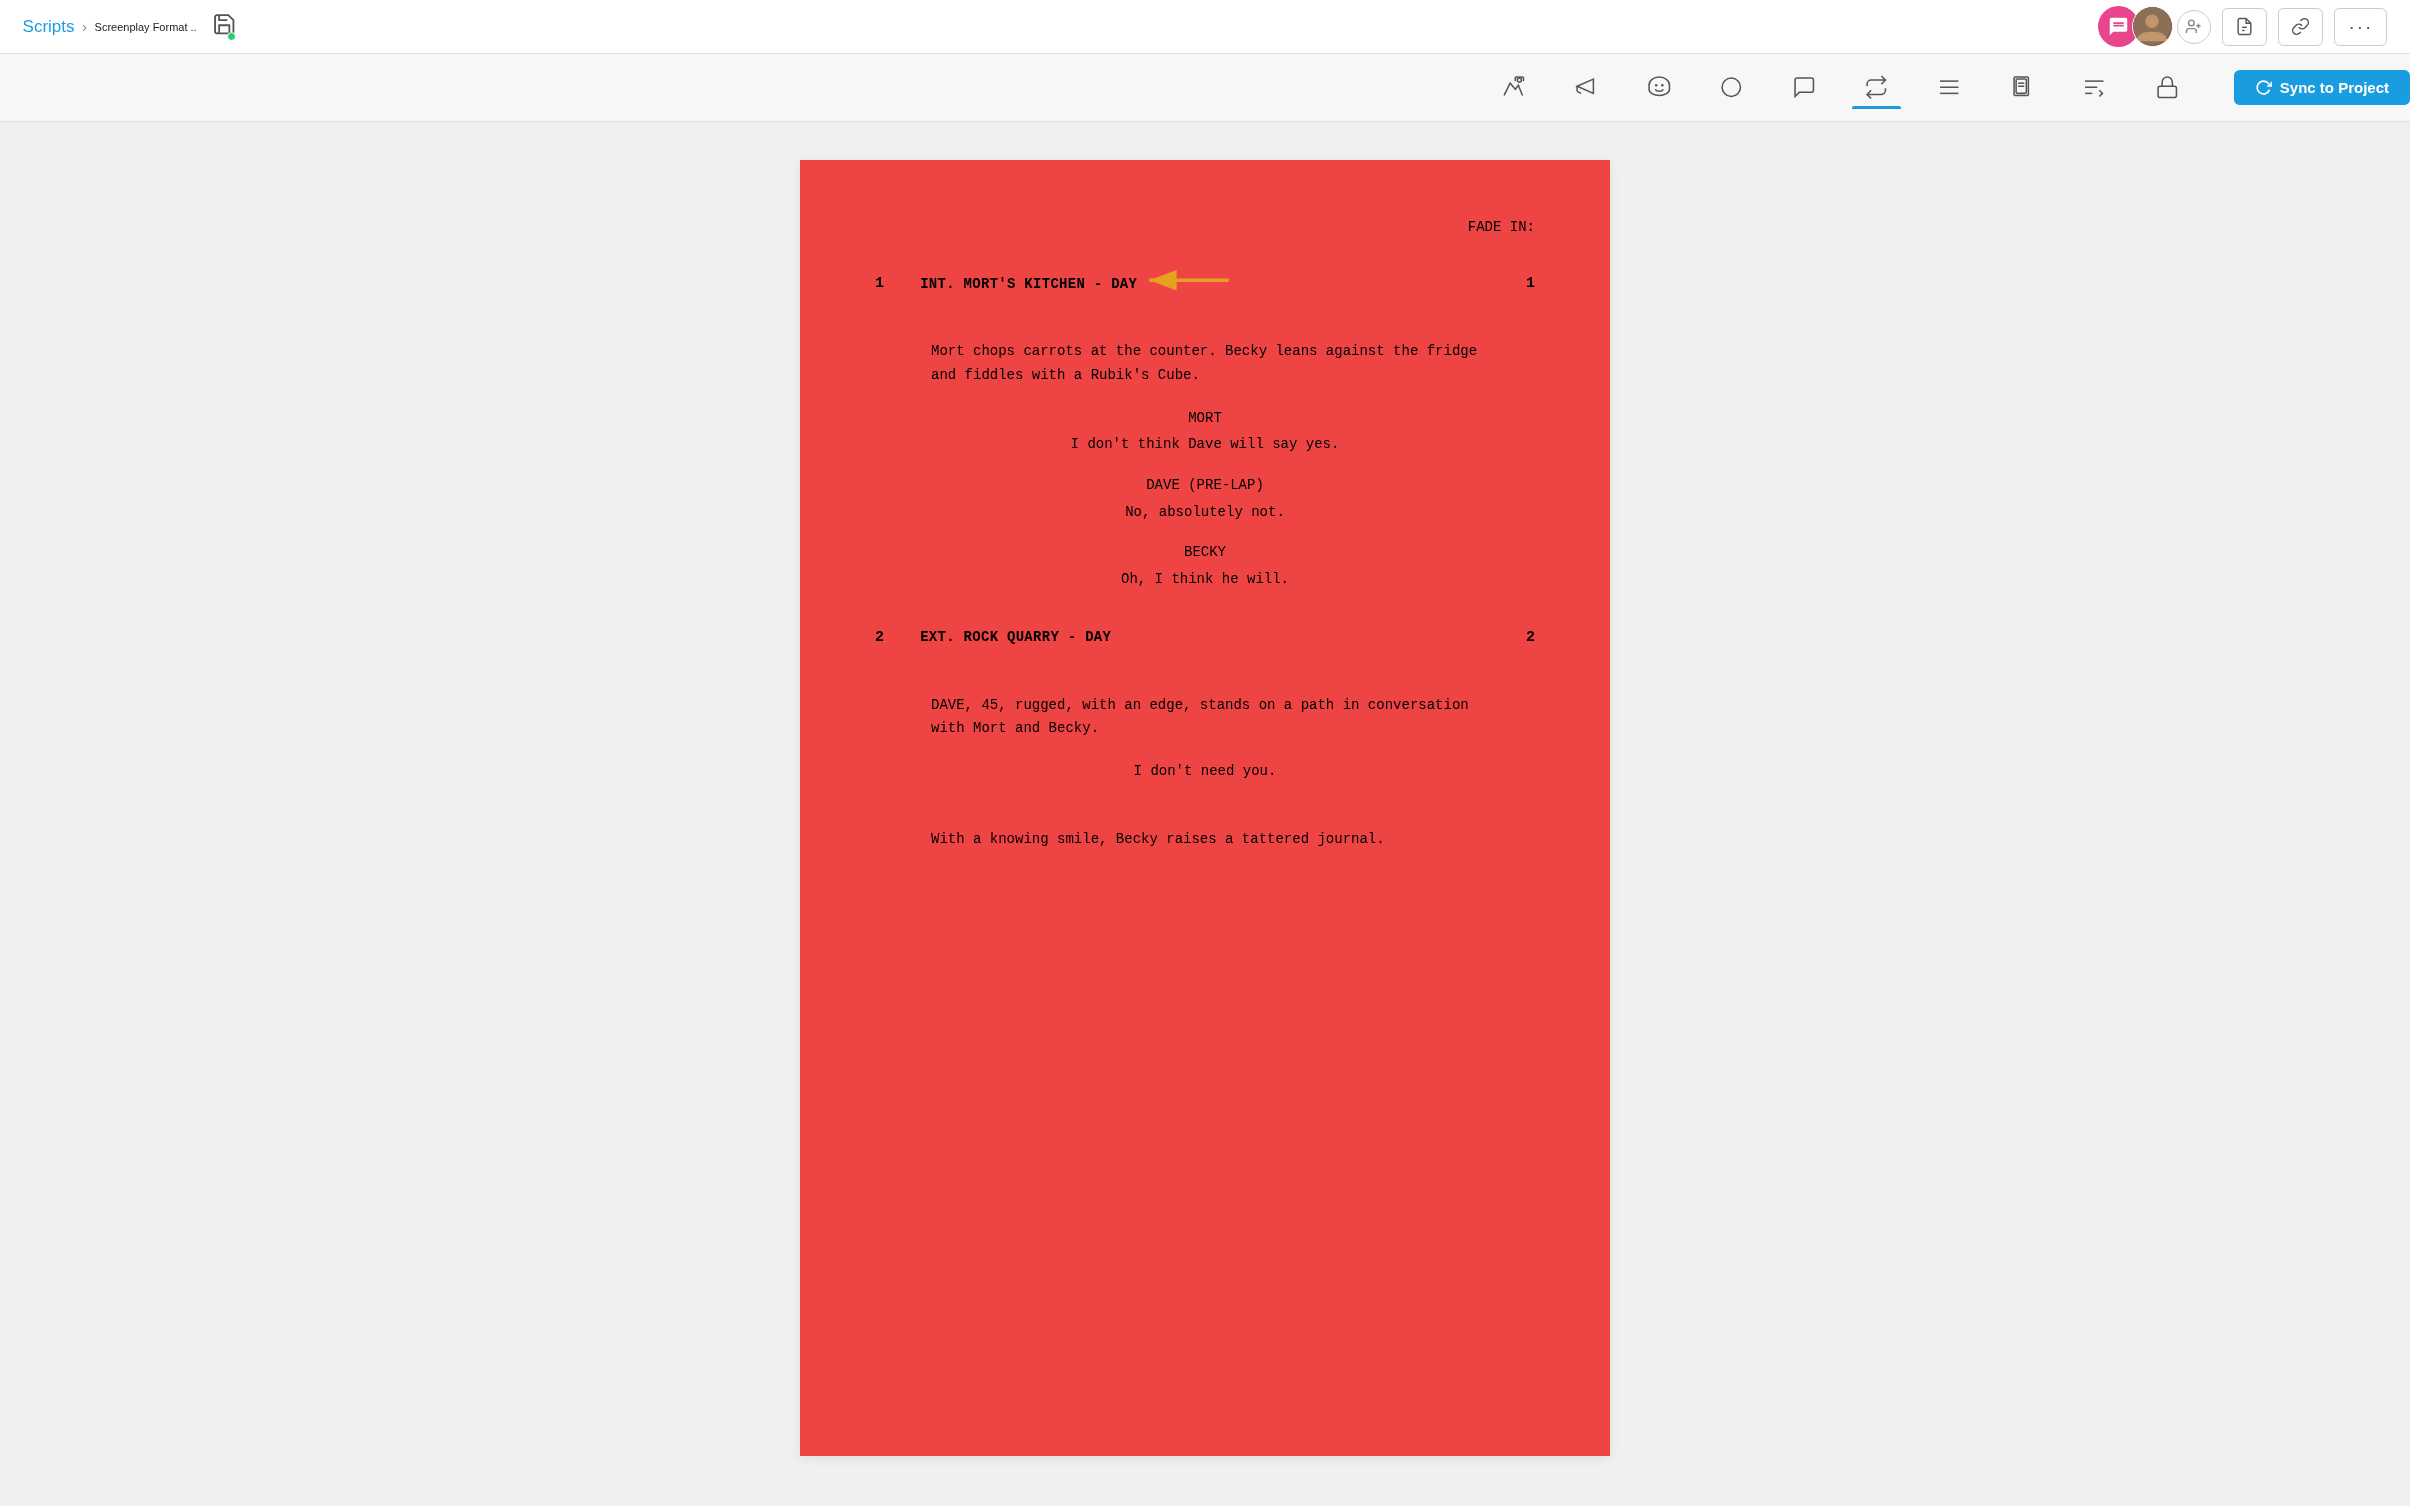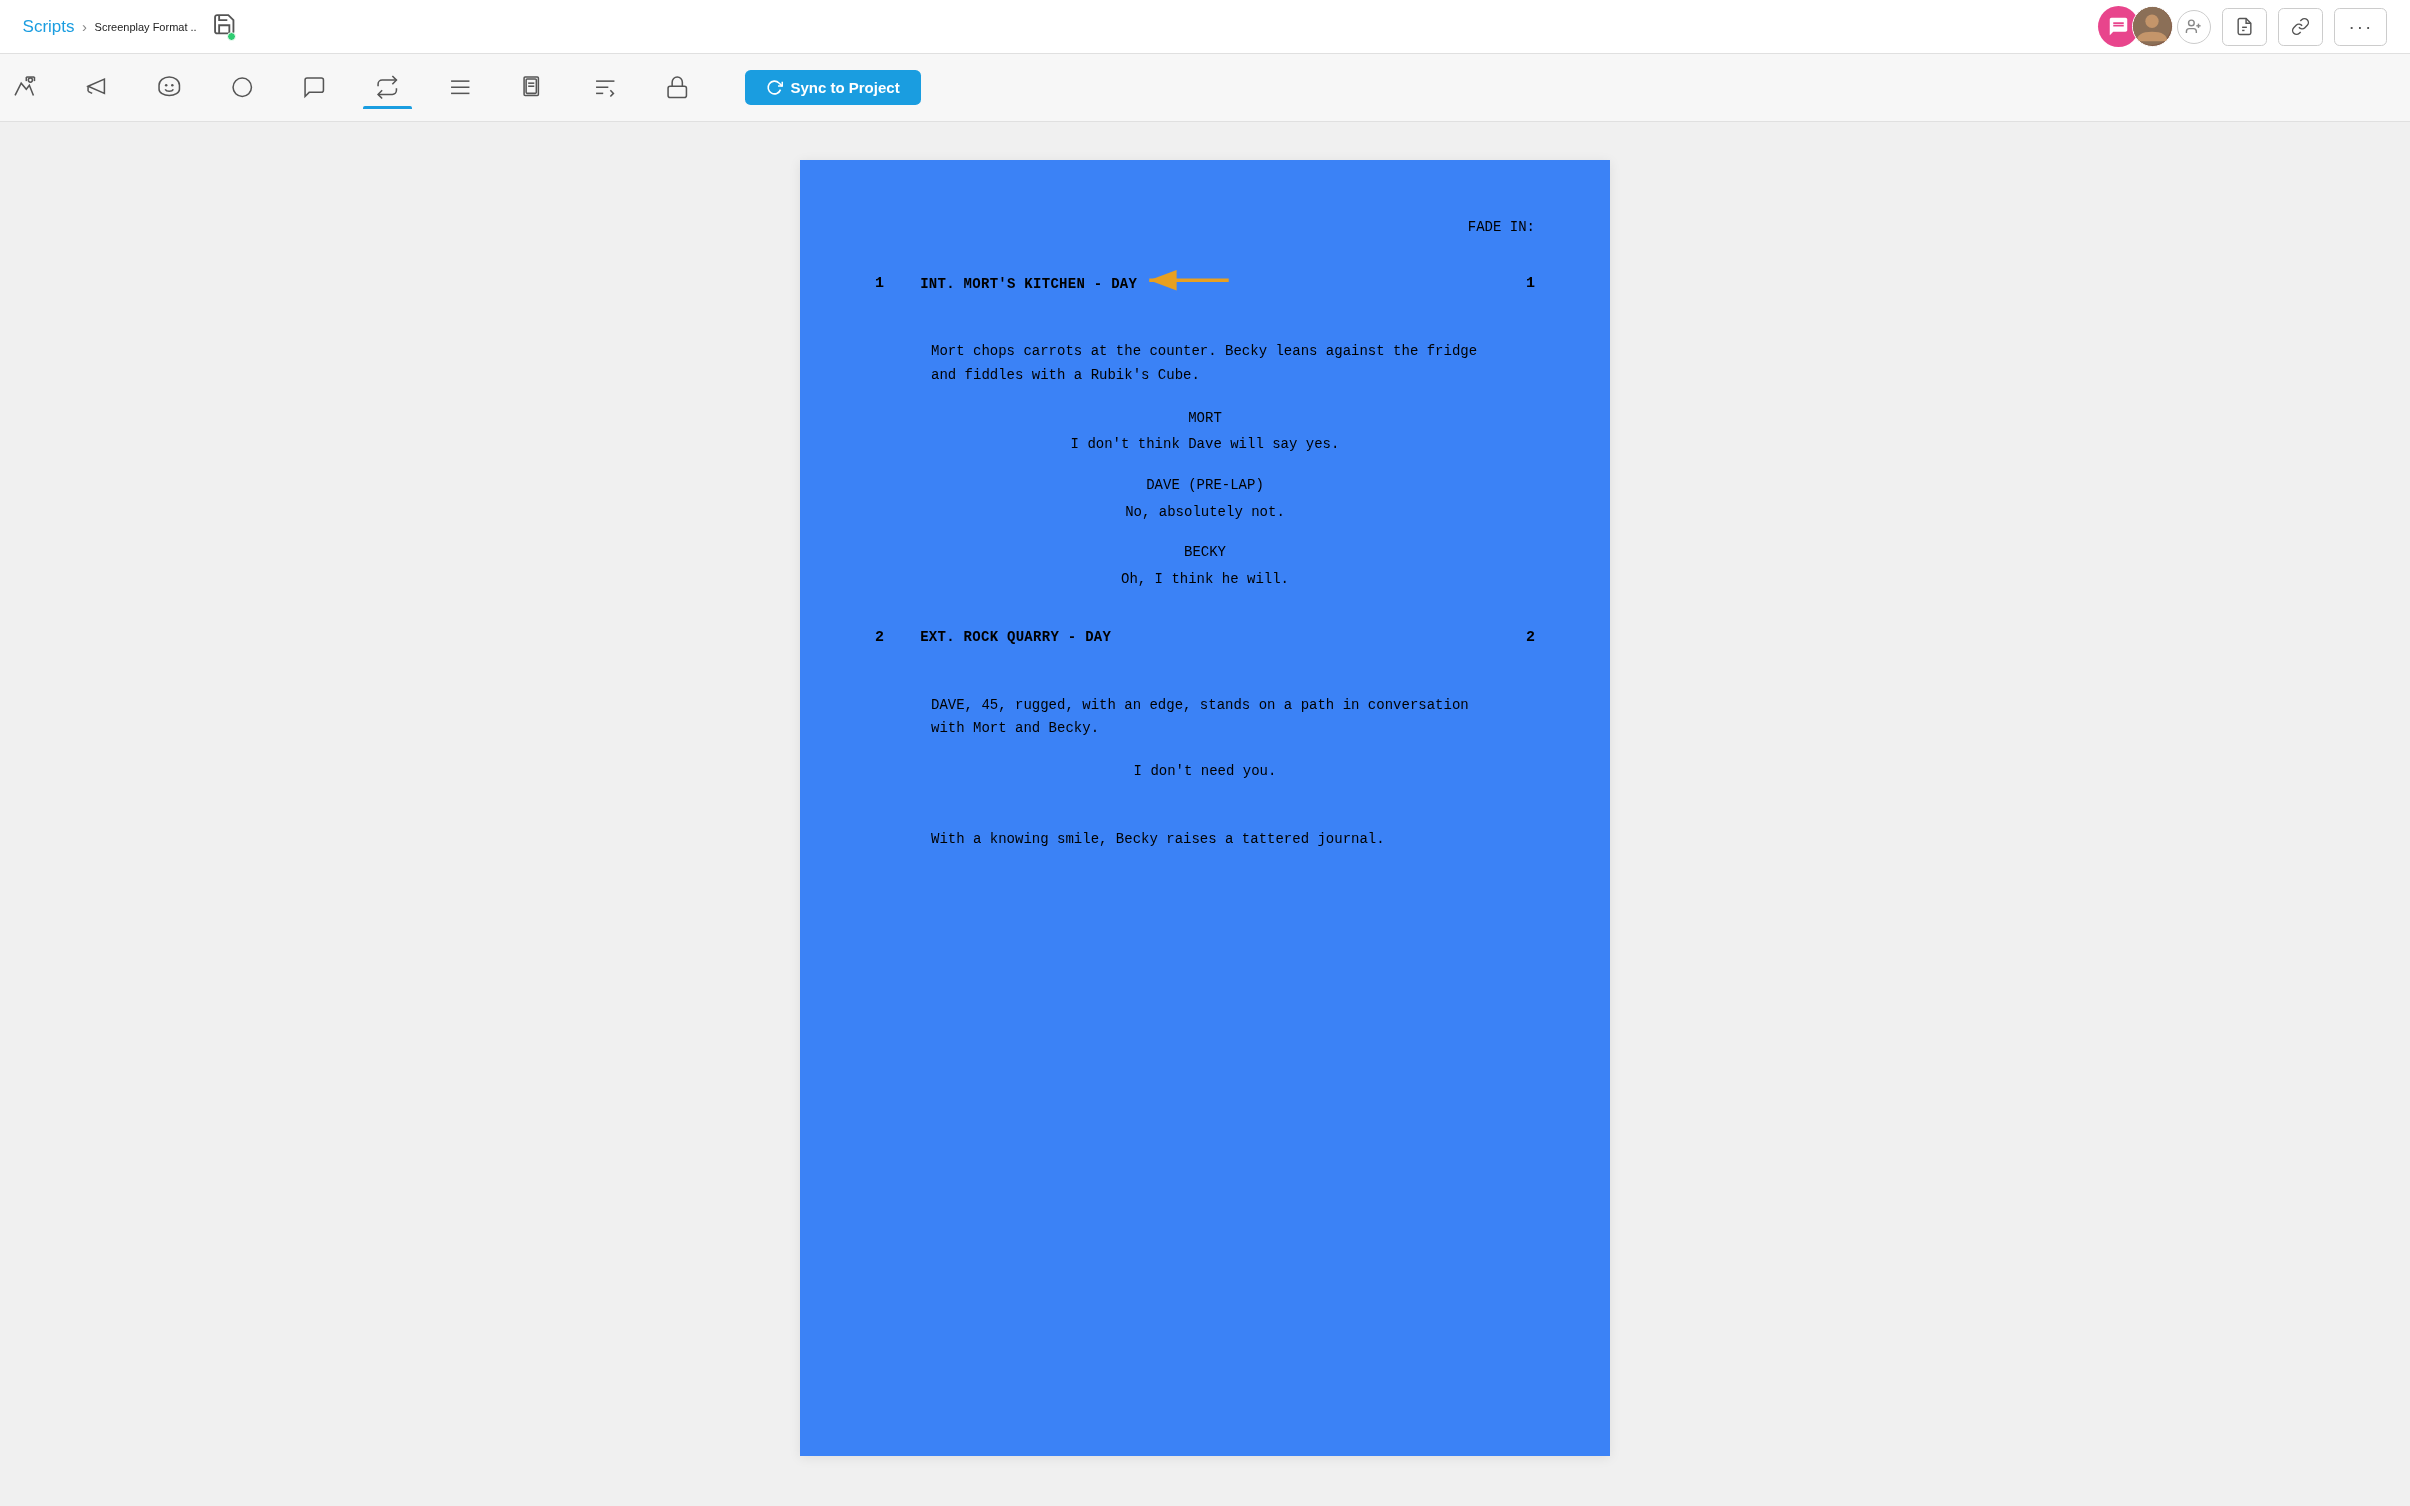--- a/index.html
+++ b/index.html
@@ -139,7 +139,7 @@
       height: 68px;
       display: flex;
       align-items: center;
-      justify-content: flex-start;
+      justify-content: flex-end;
       gap: 24px;
       border-bottom: 0.9px solid #e0e0e0;
       position: relative;

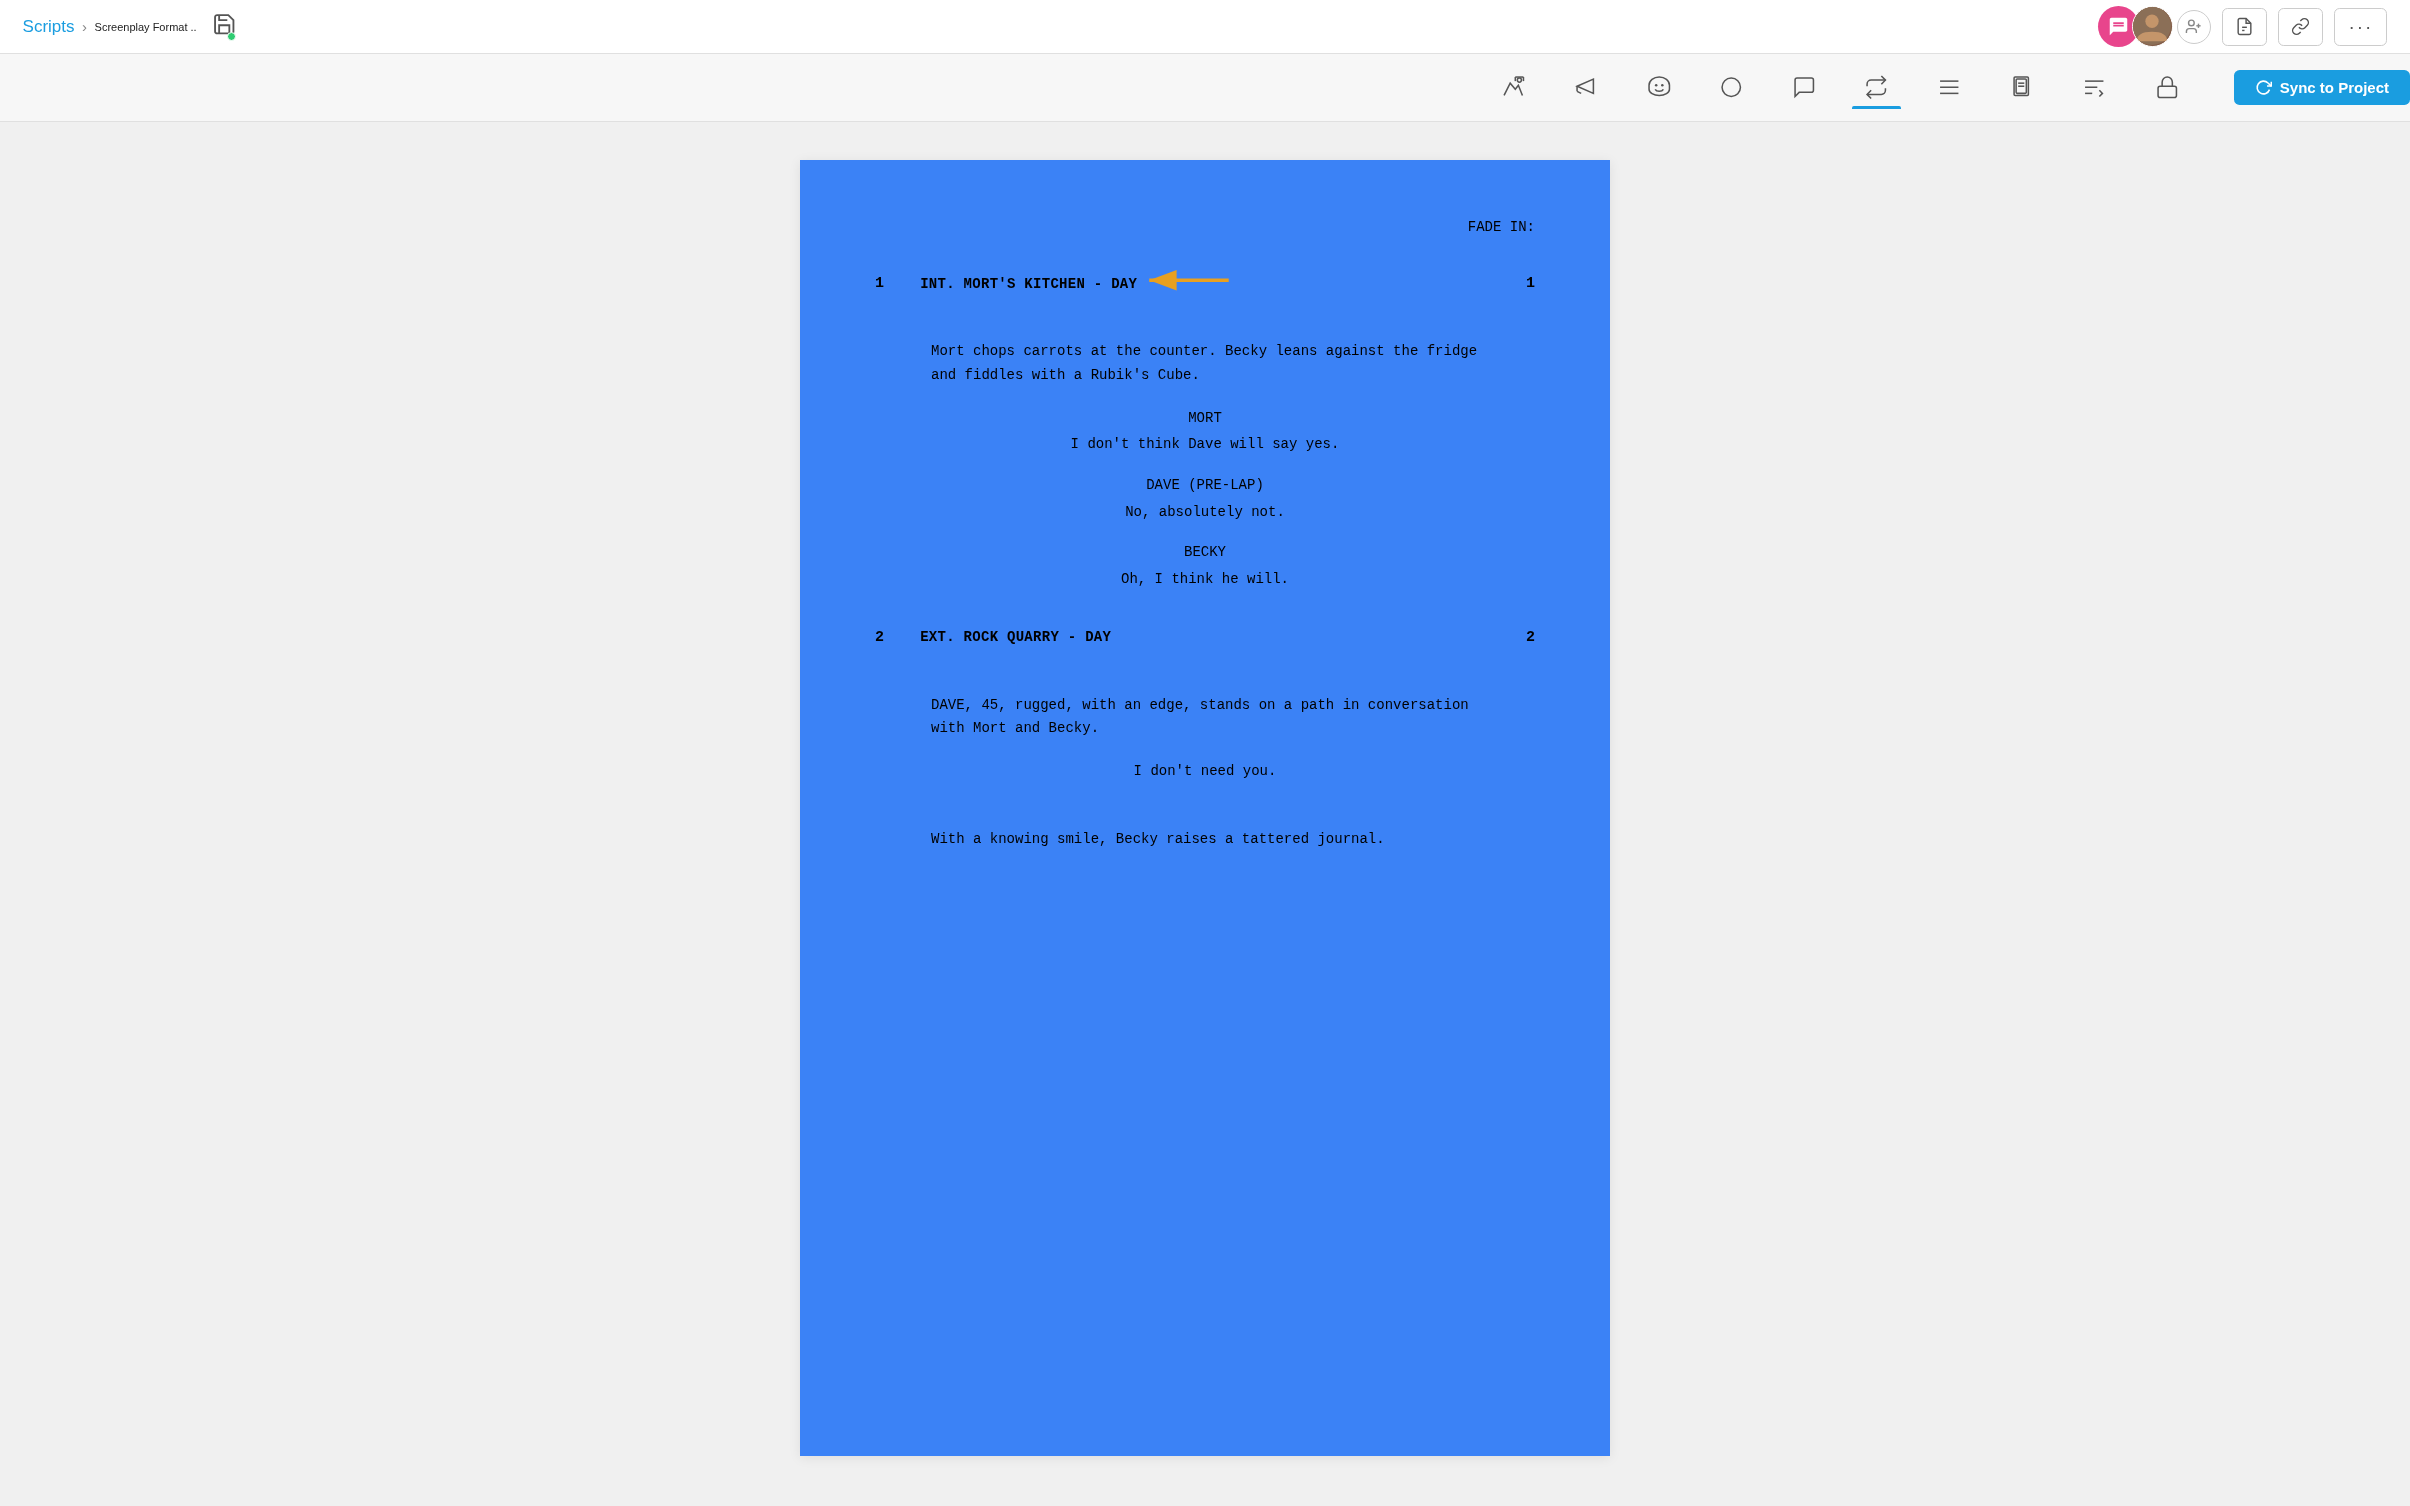--- a/index.html
+++ b/index.html
@@ -203,7 +203,7 @@
       padding: 38px 0;
     }
     .screenplay {
-      background: #3b82f6;
+      background: #ef4444;
       width: 810px;
       min-height: 847px;
       padding: 56px 75px 75px 75px;

